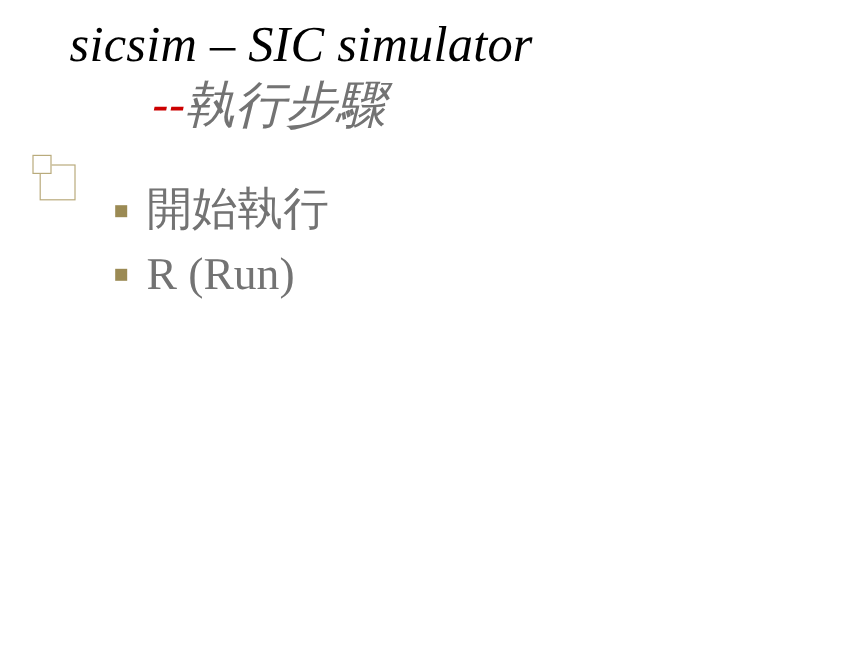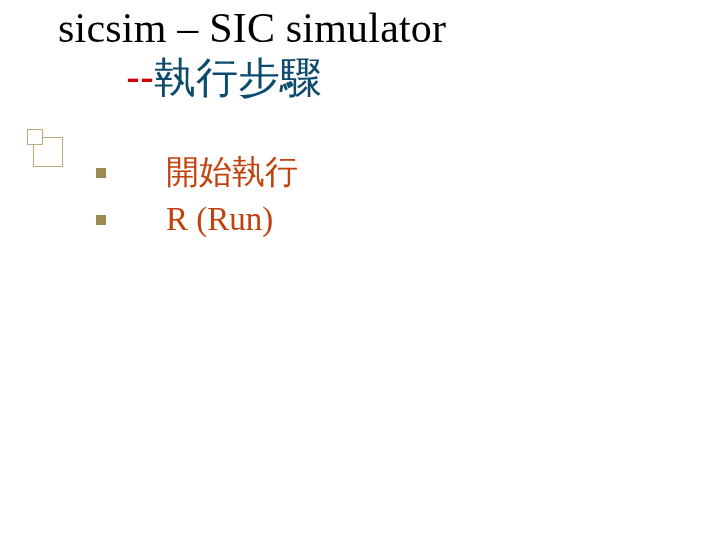--- a/index.html
+++ b/index.html
@@ -21,7 +21,8 @@
   .title-block {
     position: absolute;
     left: 58px;
-    top: 4px;
+    top: 14px;
+    font-style: italic;
   }
   .title-line1 {
     font-size: 42px;

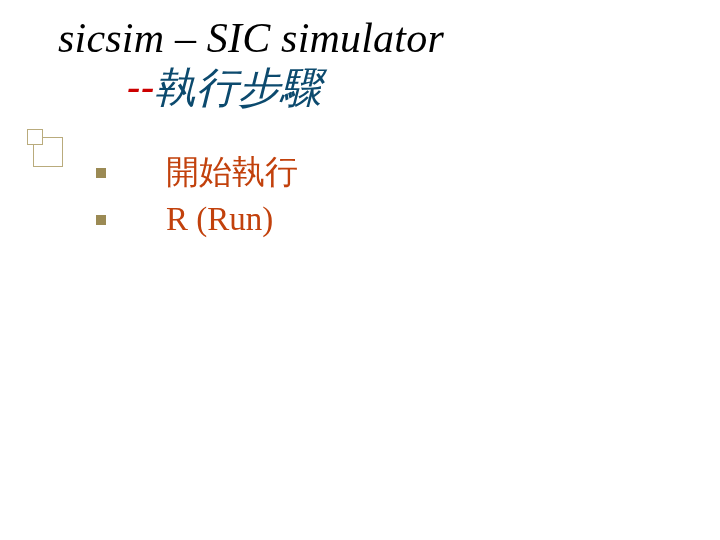--- a/index.html
+++ b/index.html
@@ -42,7 +42,7 @@
     font-weight: normal;
   }
   .title-cjk {
-    color: #0c4a6e;
+    color: #737373;
     font-family: "DFKai-SB", "KaiTi", "STKaiti", "PMingLiU", serif;
   }
   .body-list {

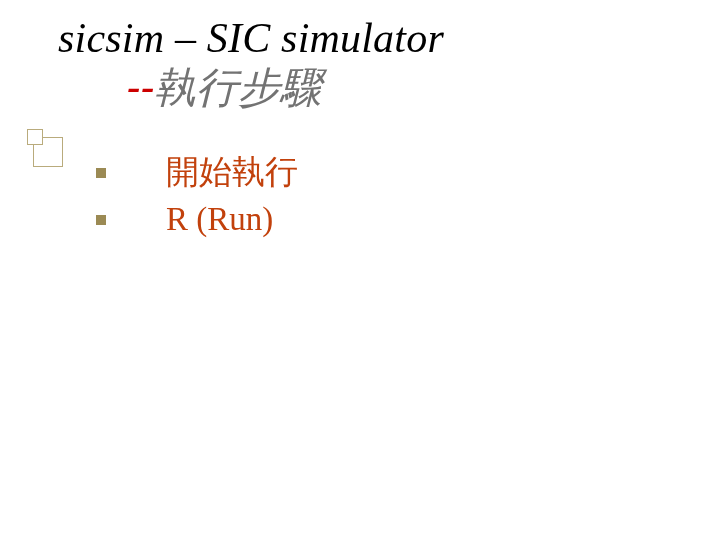--- a/index.html
+++ b/index.html
@@ -63,10 +63,9 @@
     flex: 0 0 auto;
   }
   .item-text {
-    font-size: 33px;
+    font-size: 38px;
     line-height: 1.25;
-    color: #c2410c;
-    margin-left: 44px;
+    color: #737373;
   }
   .item-text.cjk {
     font-family: "DFKai-SB", "KaiTi", "STKaiti", "PMingLiU", serif;

